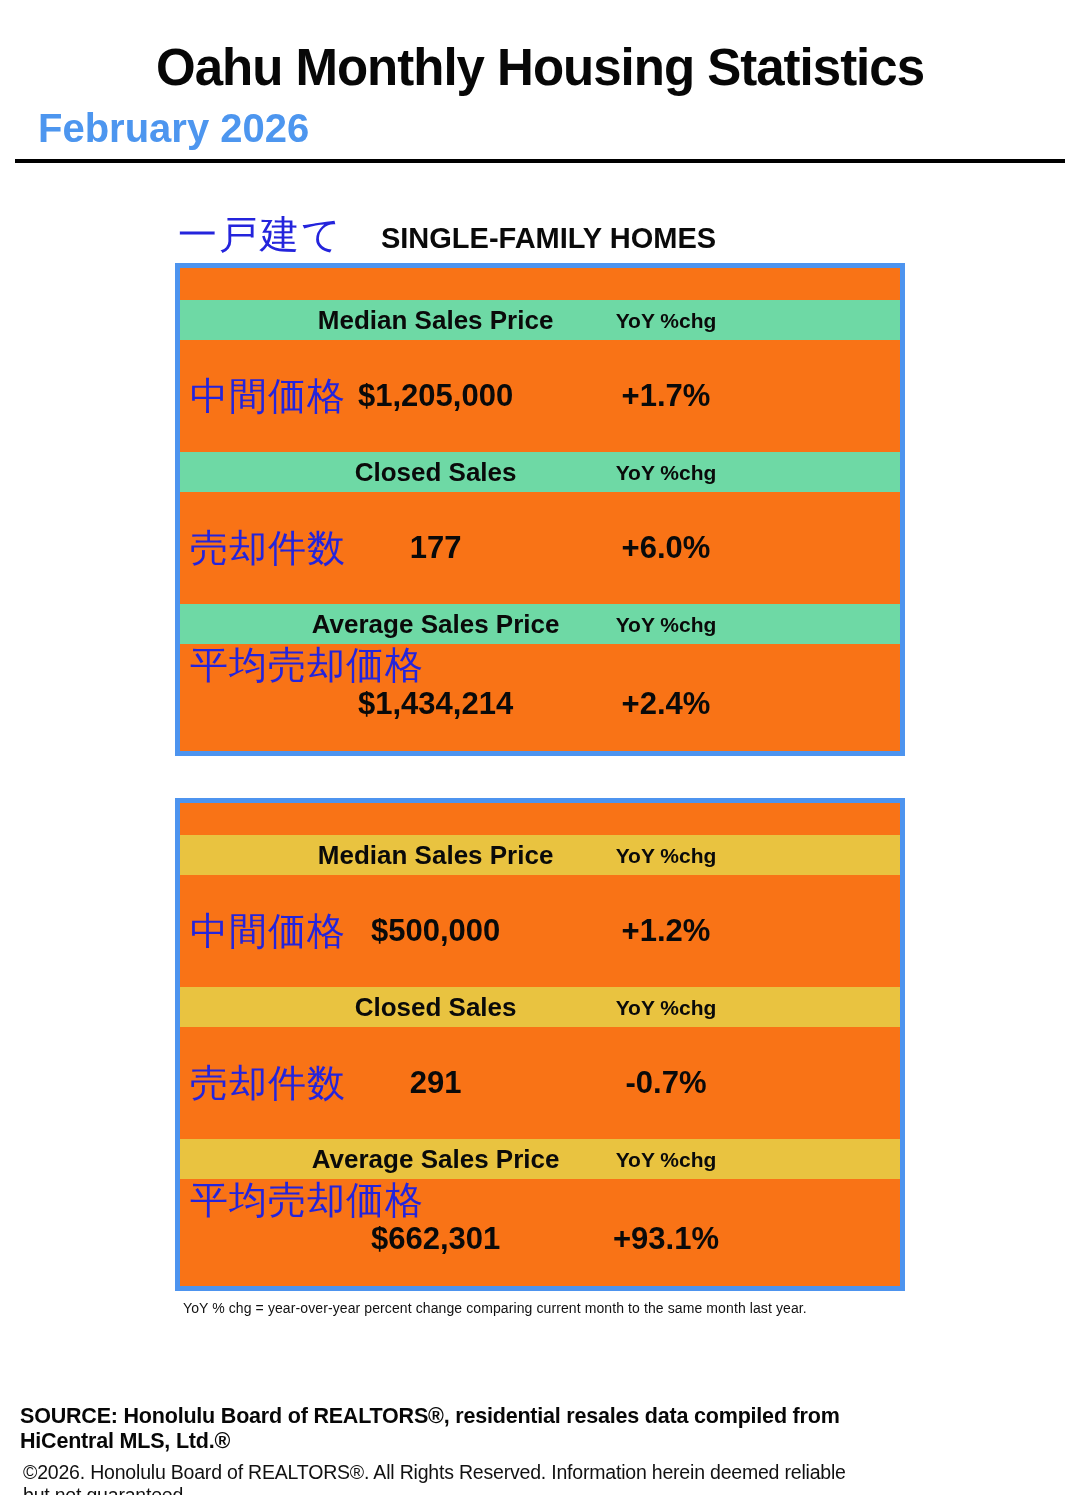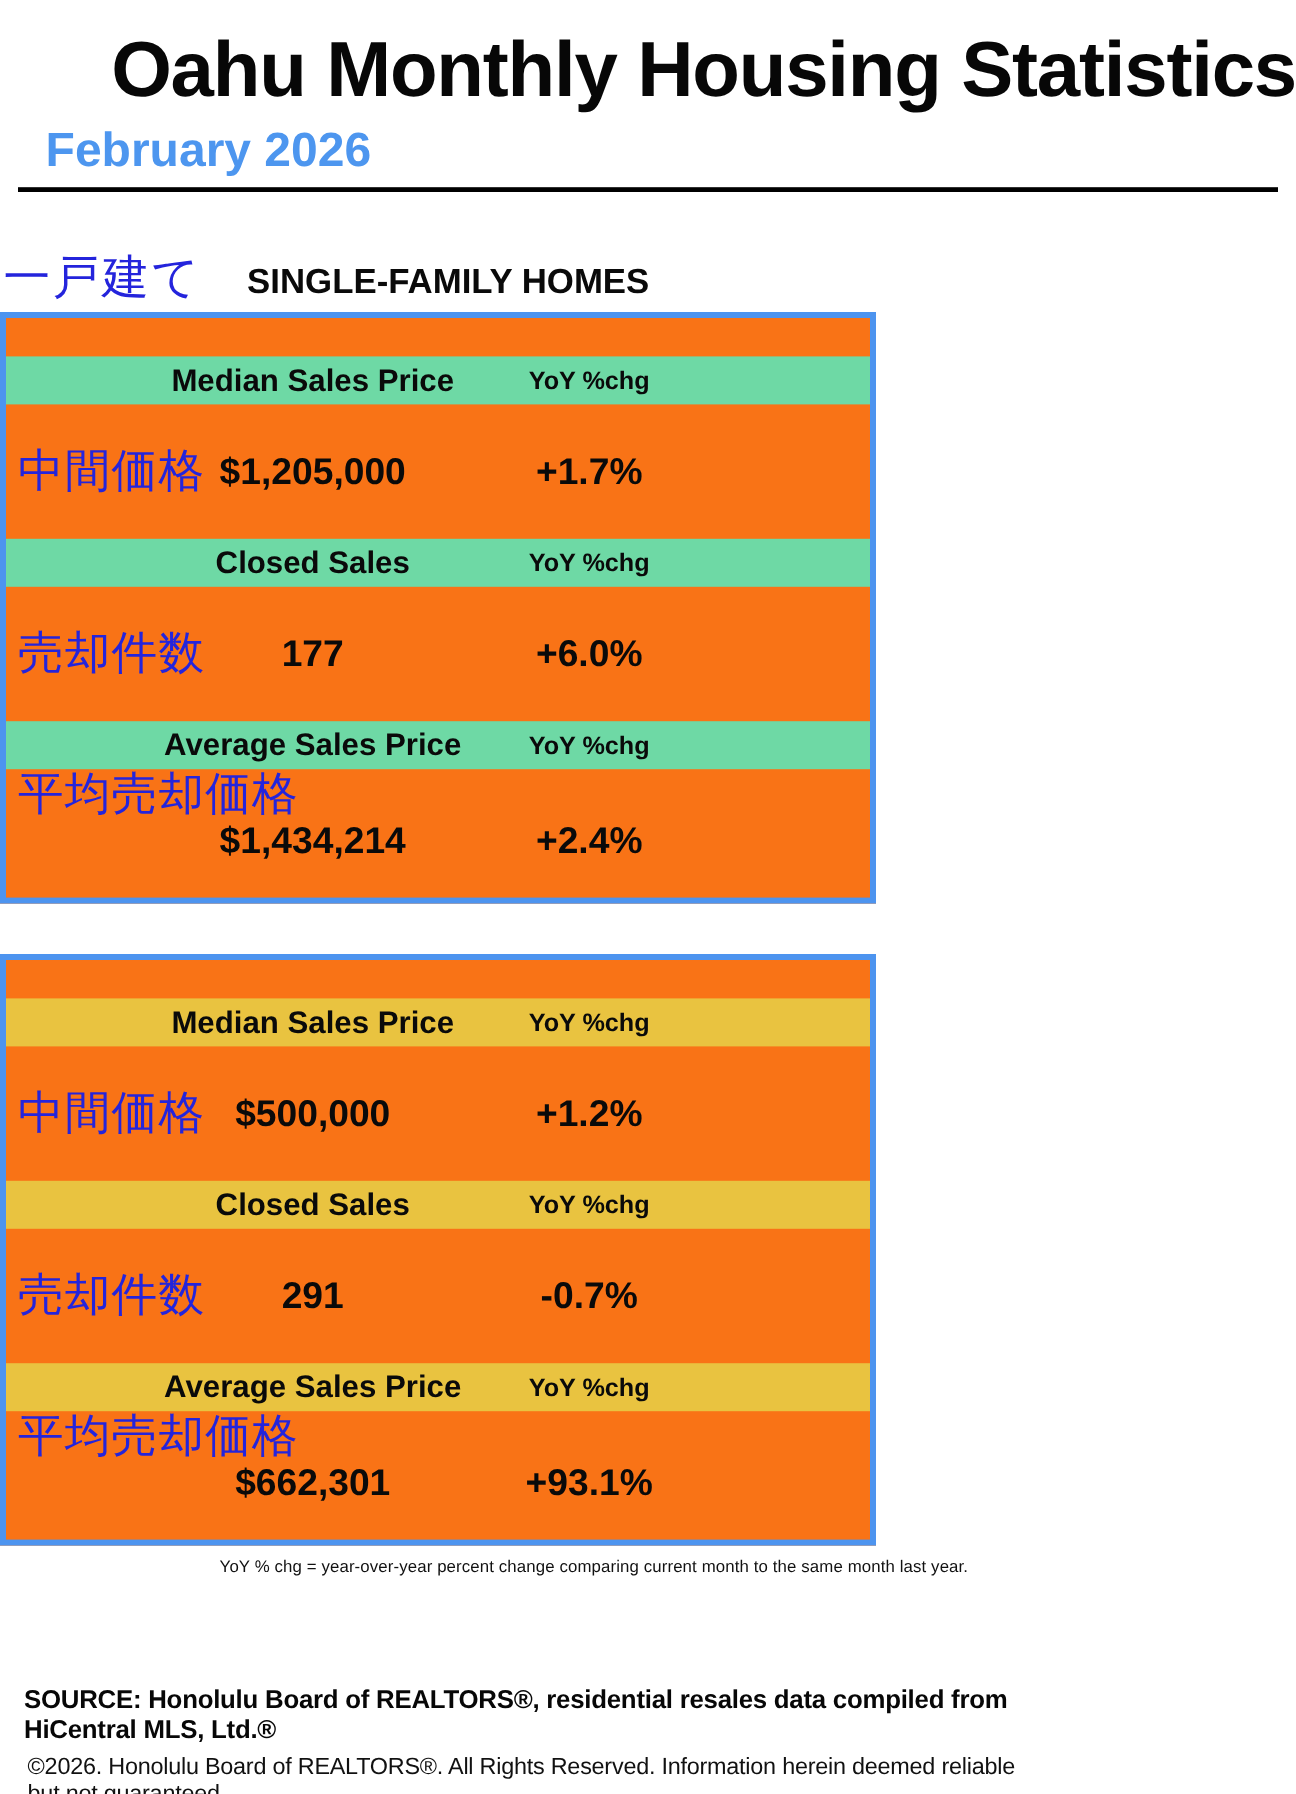--- a/index.html
+++ b/index.html
@@ -16,11 +16,11 @@
 
   
   .page-title {
-    text-align: right;
-    font-size: 65px;
+    text-align: center;
+    font-size: 51px;
     font-weight: bold;
     letter-spacing: -1px;
-    padding-top: 24px;
+    padding-top: 41px;
     line-height: 1.05;
     color: #070707;
   }

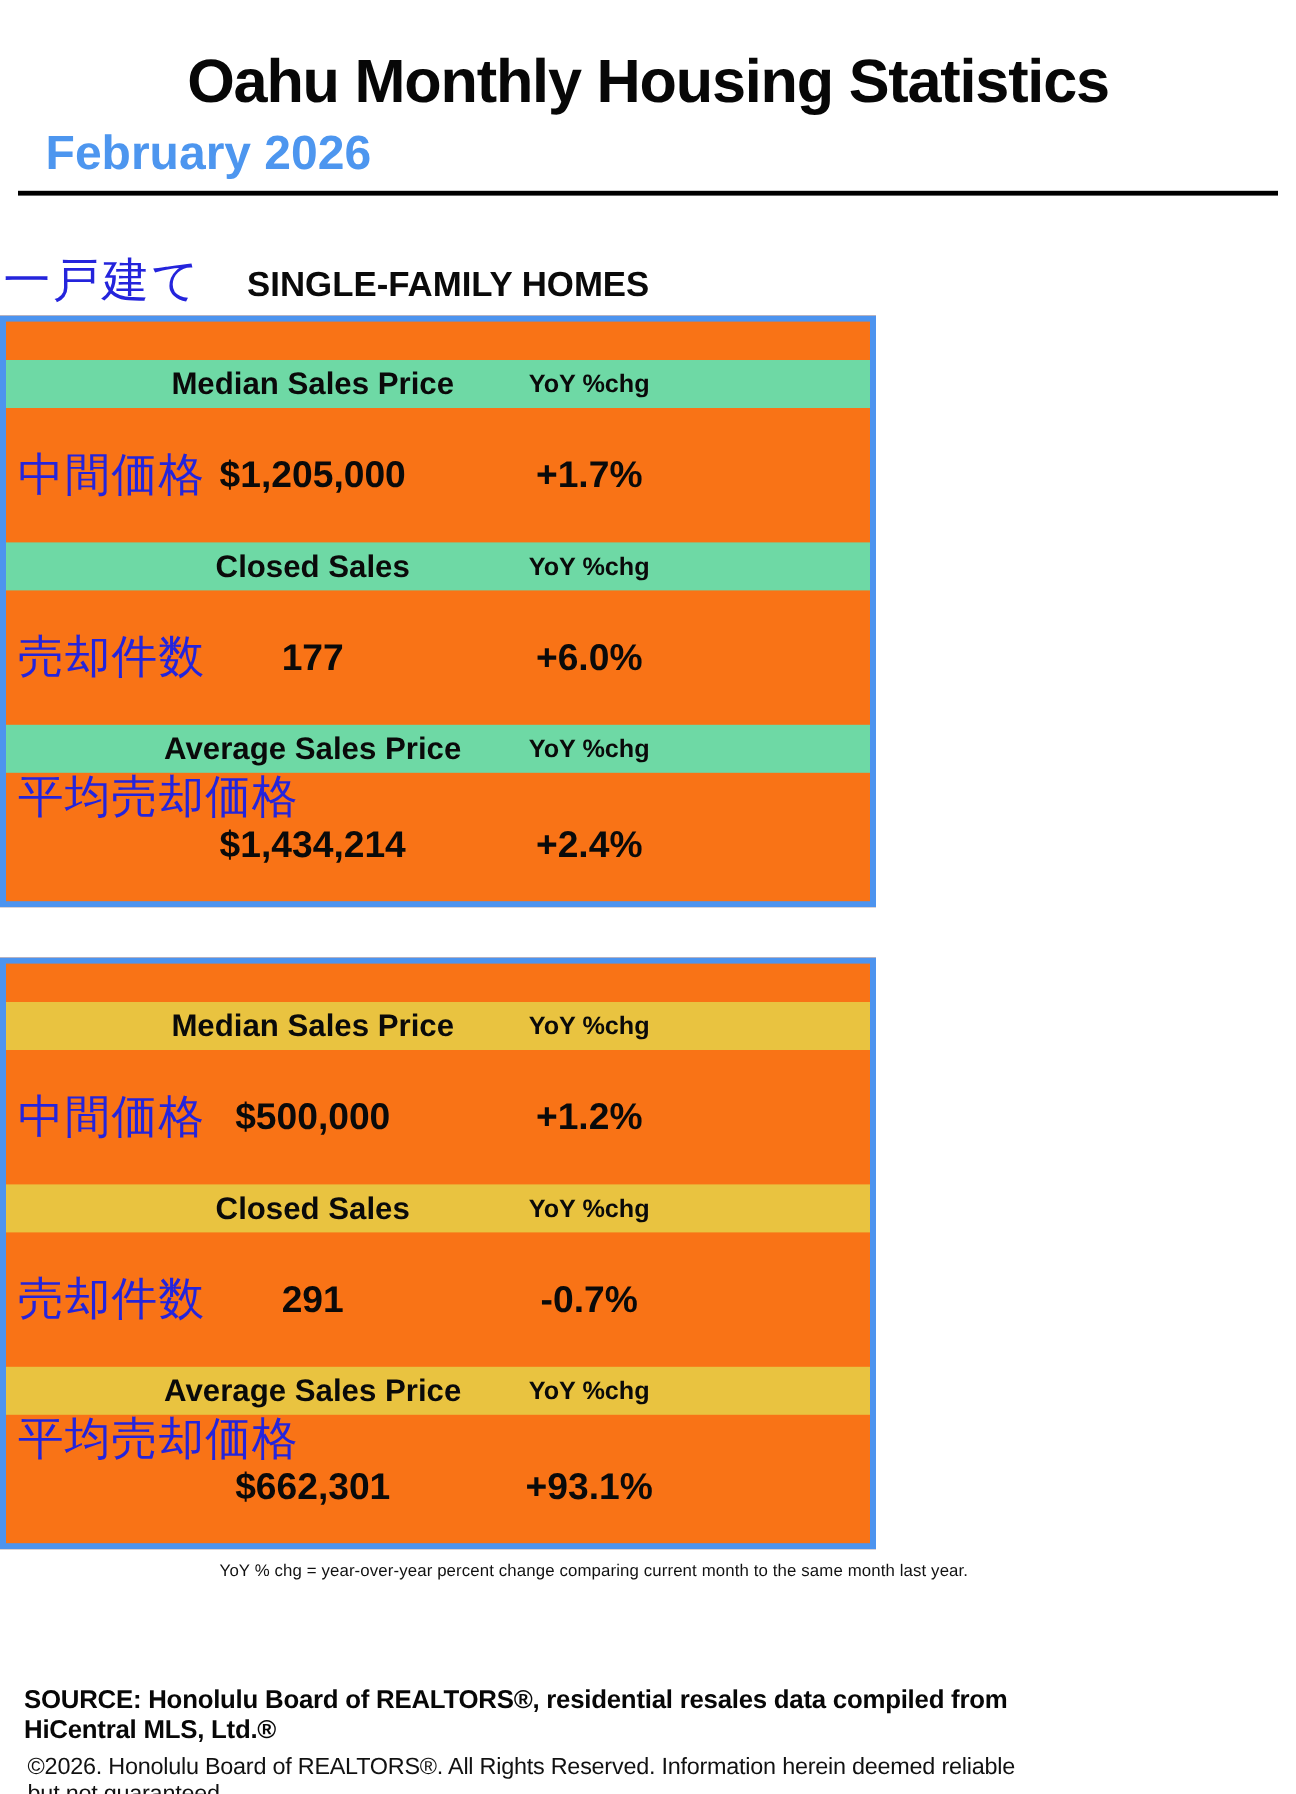--- a/index.html
+++ b/index.html
@@ -41,7 +41,7 @@
   }
 
   
-  .section { width: 730px; }
+  .section { width: 730px; margin-left: 175px; }
   .section--sf { margin-top: 52px; }
   .section--condo { margin-top: 42px; }
 

